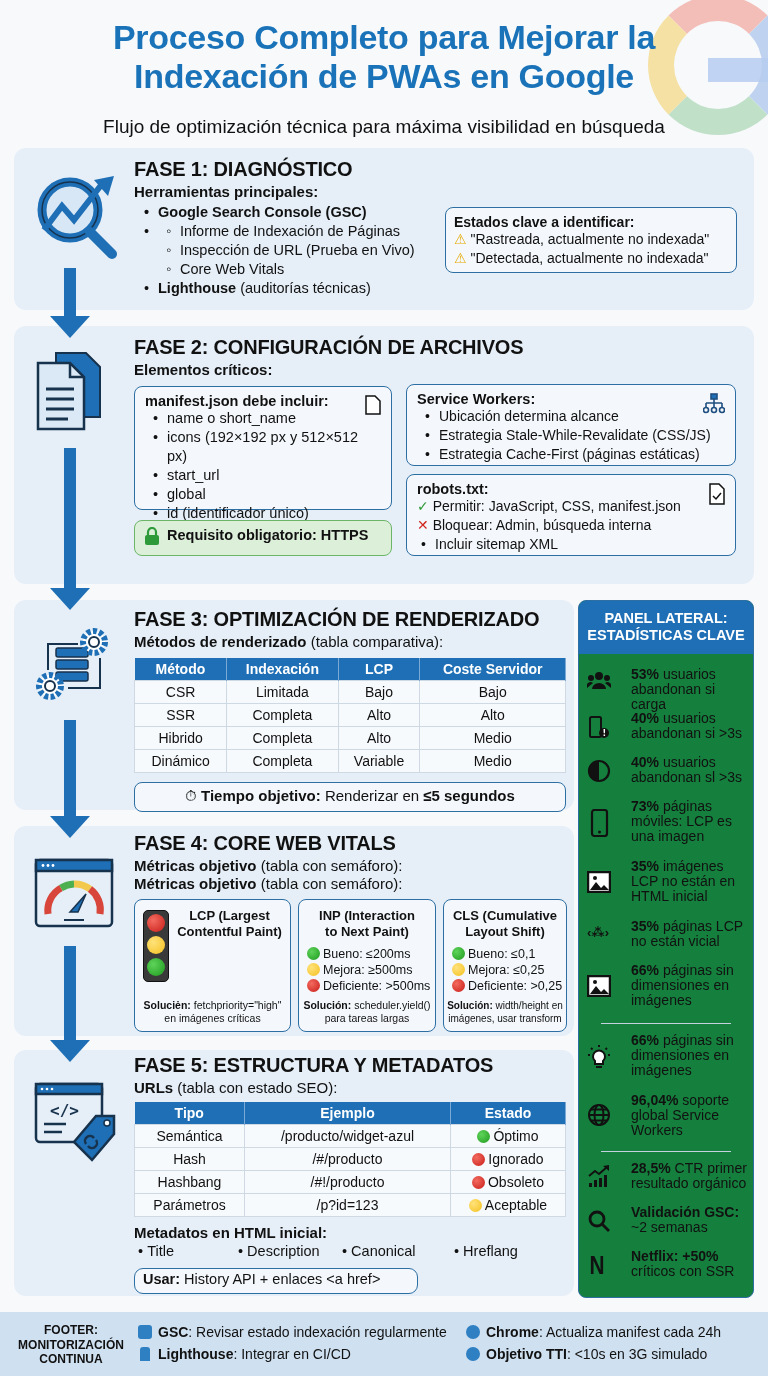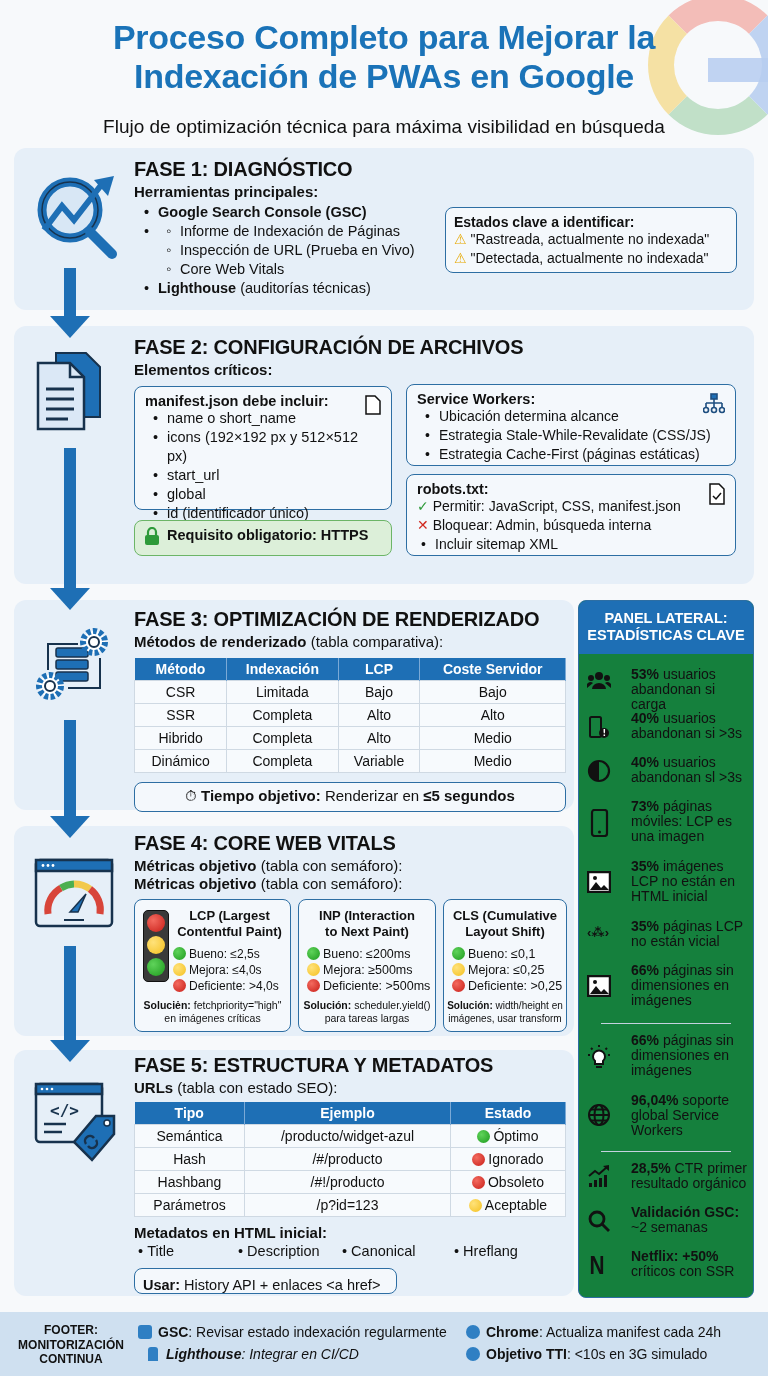--- a/index.html
+++ b/index.html
@@ -316,11 +316,6 @@
           <div>LCP (Largest</div>
           <div>Contentful Paint)</div>
         </div>
-      <div class="cwv-l" style="font-size:12px;">
-        <div><span class="dot g"></span><span>Bueno: ≤2,5s</span></div>
-        <div><span class="dot y"></span><span>Mejora: ≤4,0s</span></div>
-        <div><span class="dot r"></span><span>Deficiente: &gt;4,0s</span></div>
-      </div>
     </div>
     <div class="cwv-s"><b>Soluciėn:</b><span> fetchpriority="high"</span><br><span>en imágenes críticas</span></div>
   </div>

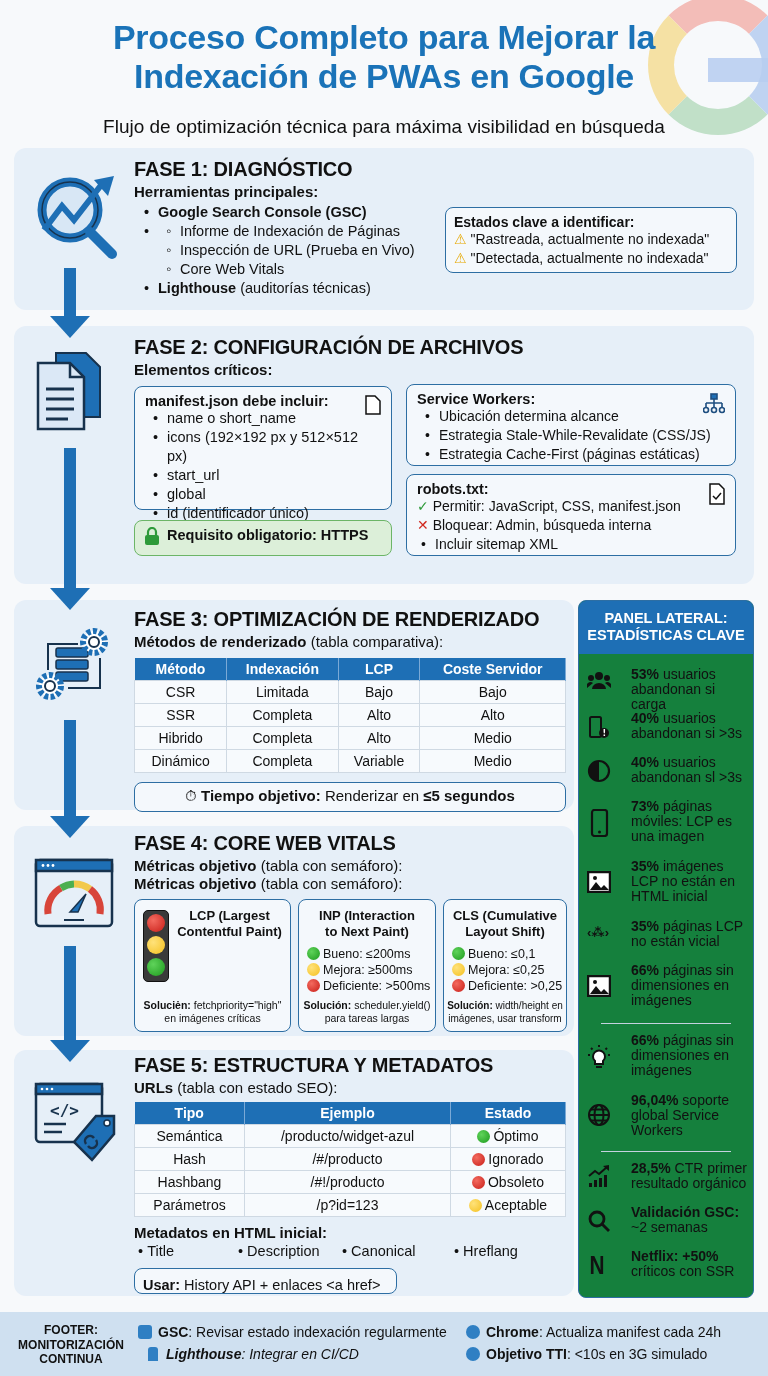--- a/index.html
+++ b/index.html
@@ -410,7 +410,7 @@
       <span style="width:104px; padding-left:8px;">•&nbsp;<span>Hreflang</span></span>
     </div>
   </div>
-  <div class="box" style="left:120px; top:218px; width:263px; height:26px; padding:8px 8px; font-size:14.5px;">
+  <div class="box" style="left:120px; top:218px; width:284px; height:26px; padding:2px 8px; font-size:14.5px;border-radius:9px;">
     <b>Usar:</b><span> History API + enlaces &lt;a href&gt;</span>
   </div>
 </section>

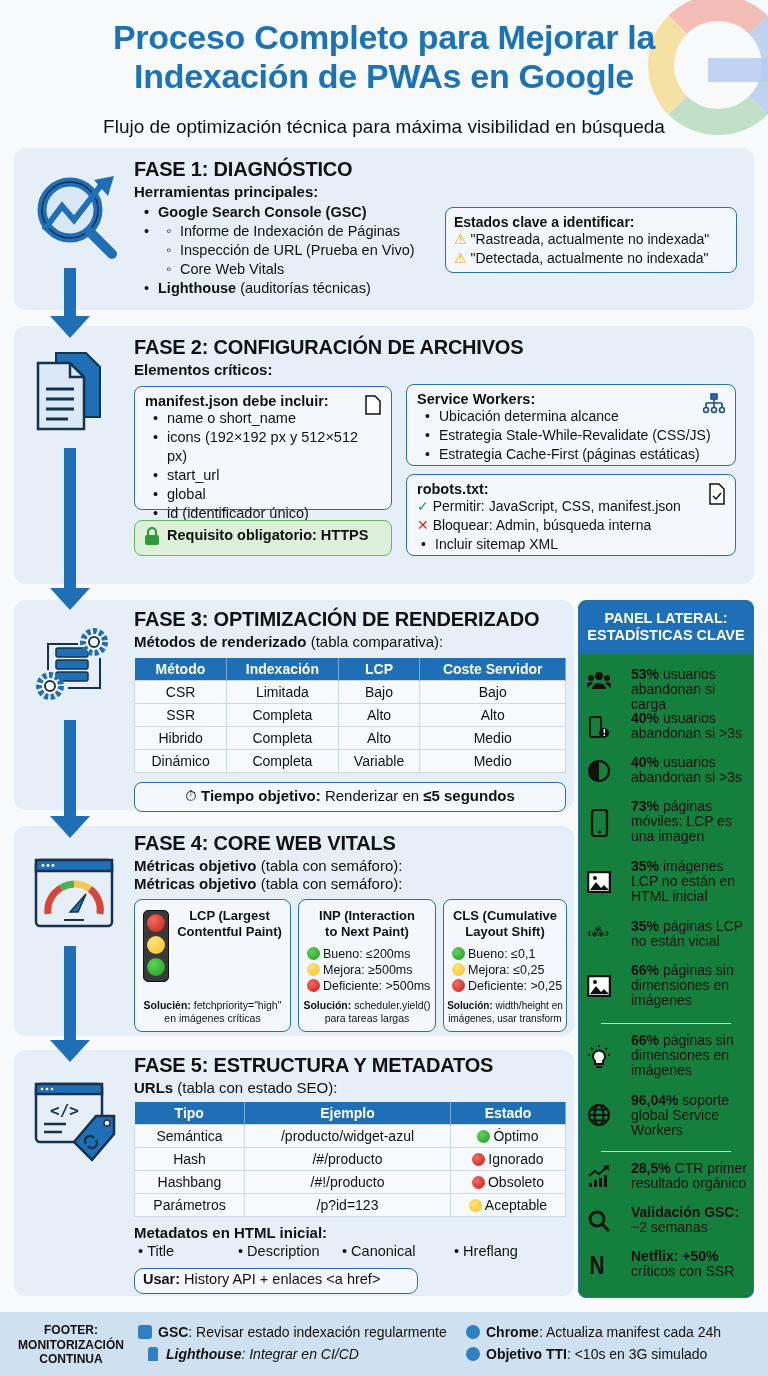--- a/index.html
+++ b/index.html
@@ -529,7 +529,7 @@
     <div>CONTINUA</div>
   </div>
   <div class="f-item" style="left:138px; top:12px;"><span class="f-ico" style="border-radius:3px;"></span><b>GSC</b><span>: Revisar estado indexación regularmente</span></div>
-  <div class="f-item" style="left:146px; top:34px;font-style:italic;"><span class="f-ico" style="border-radius:3px 3px 0 0; width:10px; margin-left:2px; margin-right:8px;"></span><b>Lighthouse</b><span>: Integrar en CI/CD</span></div>
+  <div class="f-item" style="left:138px; top:34px;"><span class="f-ico" style="border-radius:3px 3px 0 0; width:10px; margin-left:2px; margin-right:8px;"></span><b>Lighthouse</b><span>: Integrar en CI/CD</span></div>
   <div class="f-item" style="left:466px; top:12px;"><span class="f-ico"></span><b>Chrome</b><span>: Actualiza manifest cada 24h</span></div>
   <div class="f-item" style="left:466px; top:34px;"><span class="f-ico"></span><b>Objetivo TTI</b><span>: &lt;10s en 3G simulado</span></div>
 </footer>

